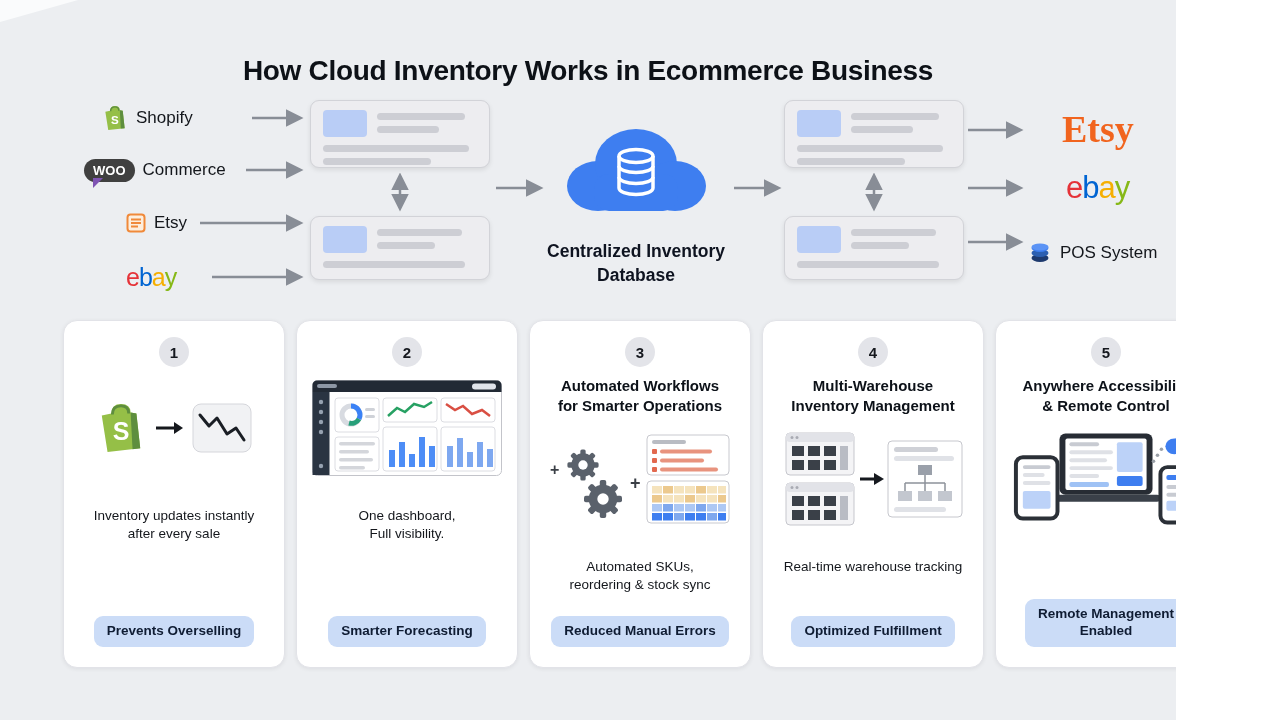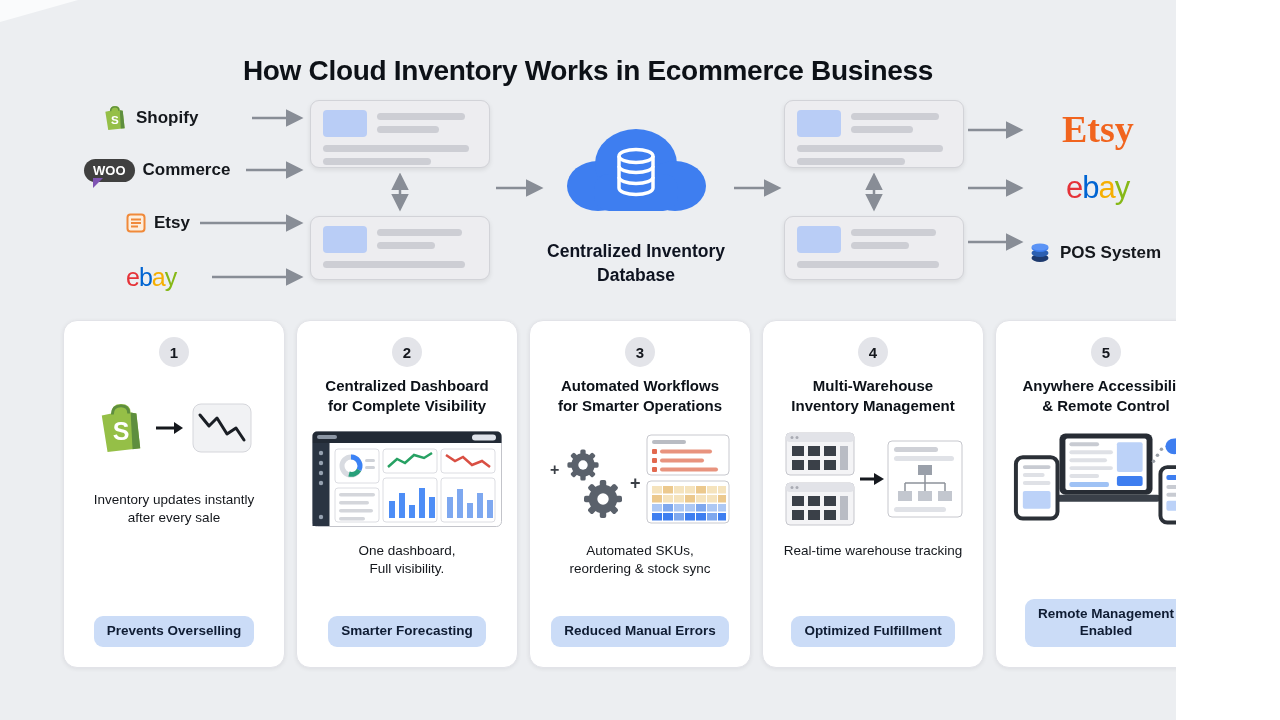--- a/index.html
+++ b/index.html
@@ -18,7 +18,7 @@
   .flow-arrows{position:absolute;inset:0;pointer-events:none;}
 
   .prow{position:absolute;display:flex;align-items:center;gap:8px;height:30px;}
-  .plabel{font-size:17px;font-weight:700;color:#14171c;}
+  .plabel{font-size:17px;font-weight:400;color:#14171c;}
   .woo-badge{display:inline-block;background:#404040;color:#fff;font-weight:800;
     font-size:13px;padding:4px 9px;border-radius:12px;position:relative;}
   .woo-badge::after{content:"";position:absolute;left:9px;bottom:-6px;

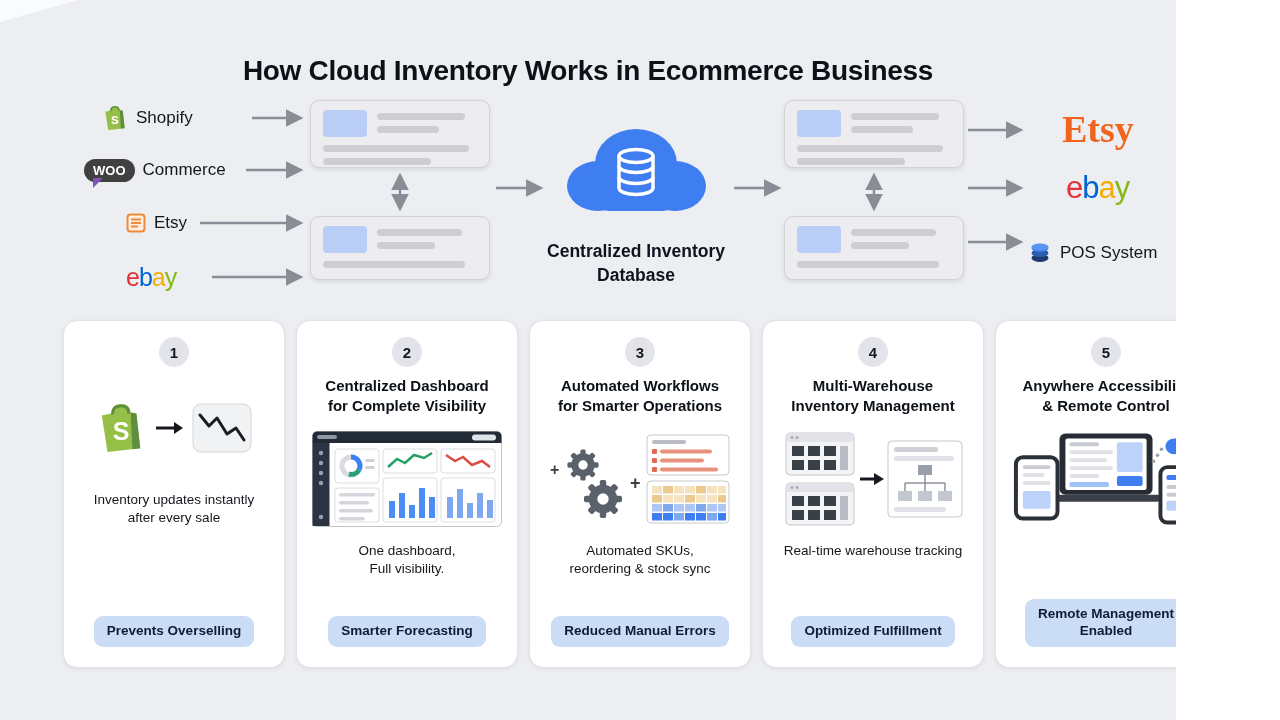--- a/index.html
+++ b/index.html
@@ -248,8 +248,6 @@
 
     <div class="card">
       <div class="num">2</div>
-      <div class="card-title">Centralized Dashboard
-for Complete Visibility</div>
       <div class="icon-box">
         <svg width="190" height="96" viewBox="0 0 190 96">
           <rect x="0.5" y="0.5" width="189" height="95" rx="5" fill="#fff" stroke="#c3c4ca"></rect>

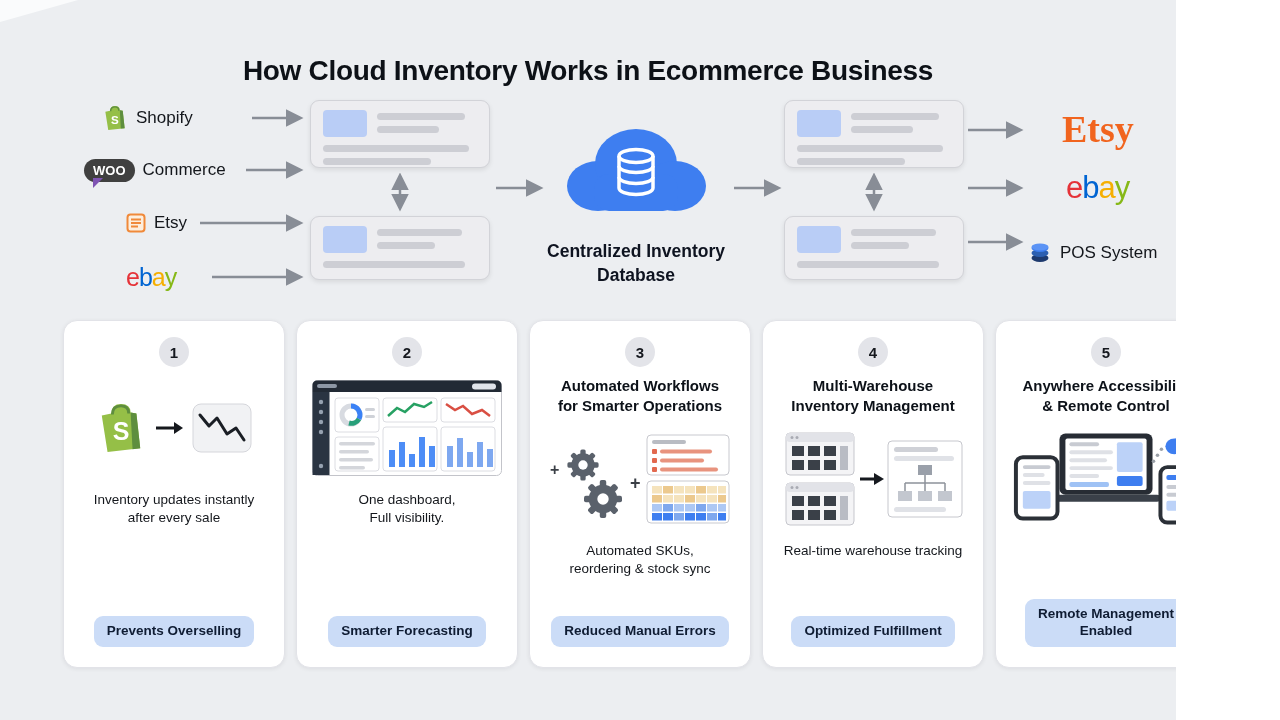--- a/index.html
+++ b/index.html
@@ -57,7 +57,7 @@
     line-height:1.32;text-align:center;white-space:pre-line;color:#0c1118;}
   .icon-box{height:110px;margin-top:6px;width:100%;display:flex;
     align-items:center;justify-content:center;gap:8px;}
-  .card-desc{margin-top:8px;font-size:13.5px;line-height:1.35;text-align:center;
+  .card-desc{margin-top:24px;font-size:13.5px;line-height:1.35;text-align:center;
     white-space:pre-line;color:#14171c;}
   .card-badge{margin-top:auto;background:#cbdcf7;color:#0f1c33;font-size:13.5px;
     font-weight:700;padding:7px 13px;border-radius:9px;text-align:center;

